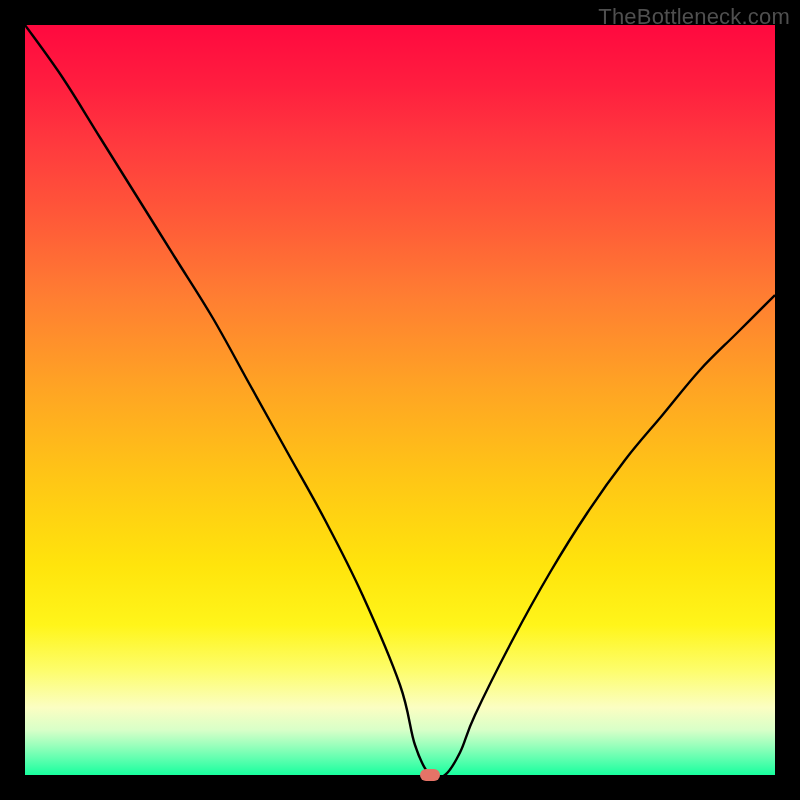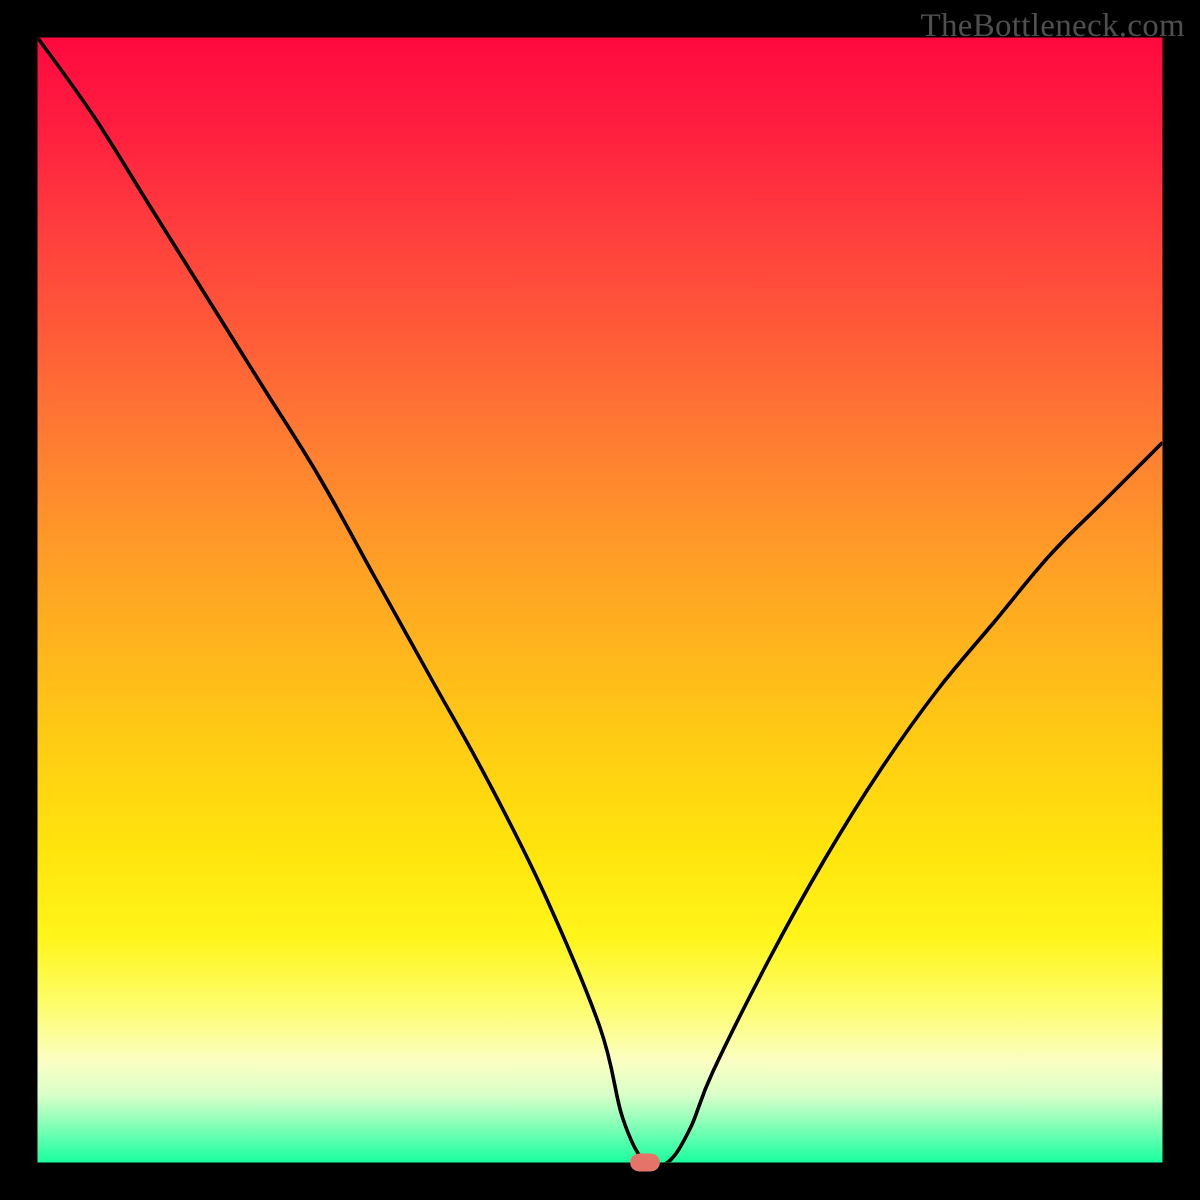--- a/index.html
+++ b/index.html
@@ -43,7 +43,7 @@
     top: 4px;
     right: 10px;
     color: #4f4f4f;
-    font-family: Liberation Serif, serif;
+    font-family: Liberation Sans, sans-serif;
     font-size: 22px;
     letter-spacing: 0.2px;
     user-select: none;

